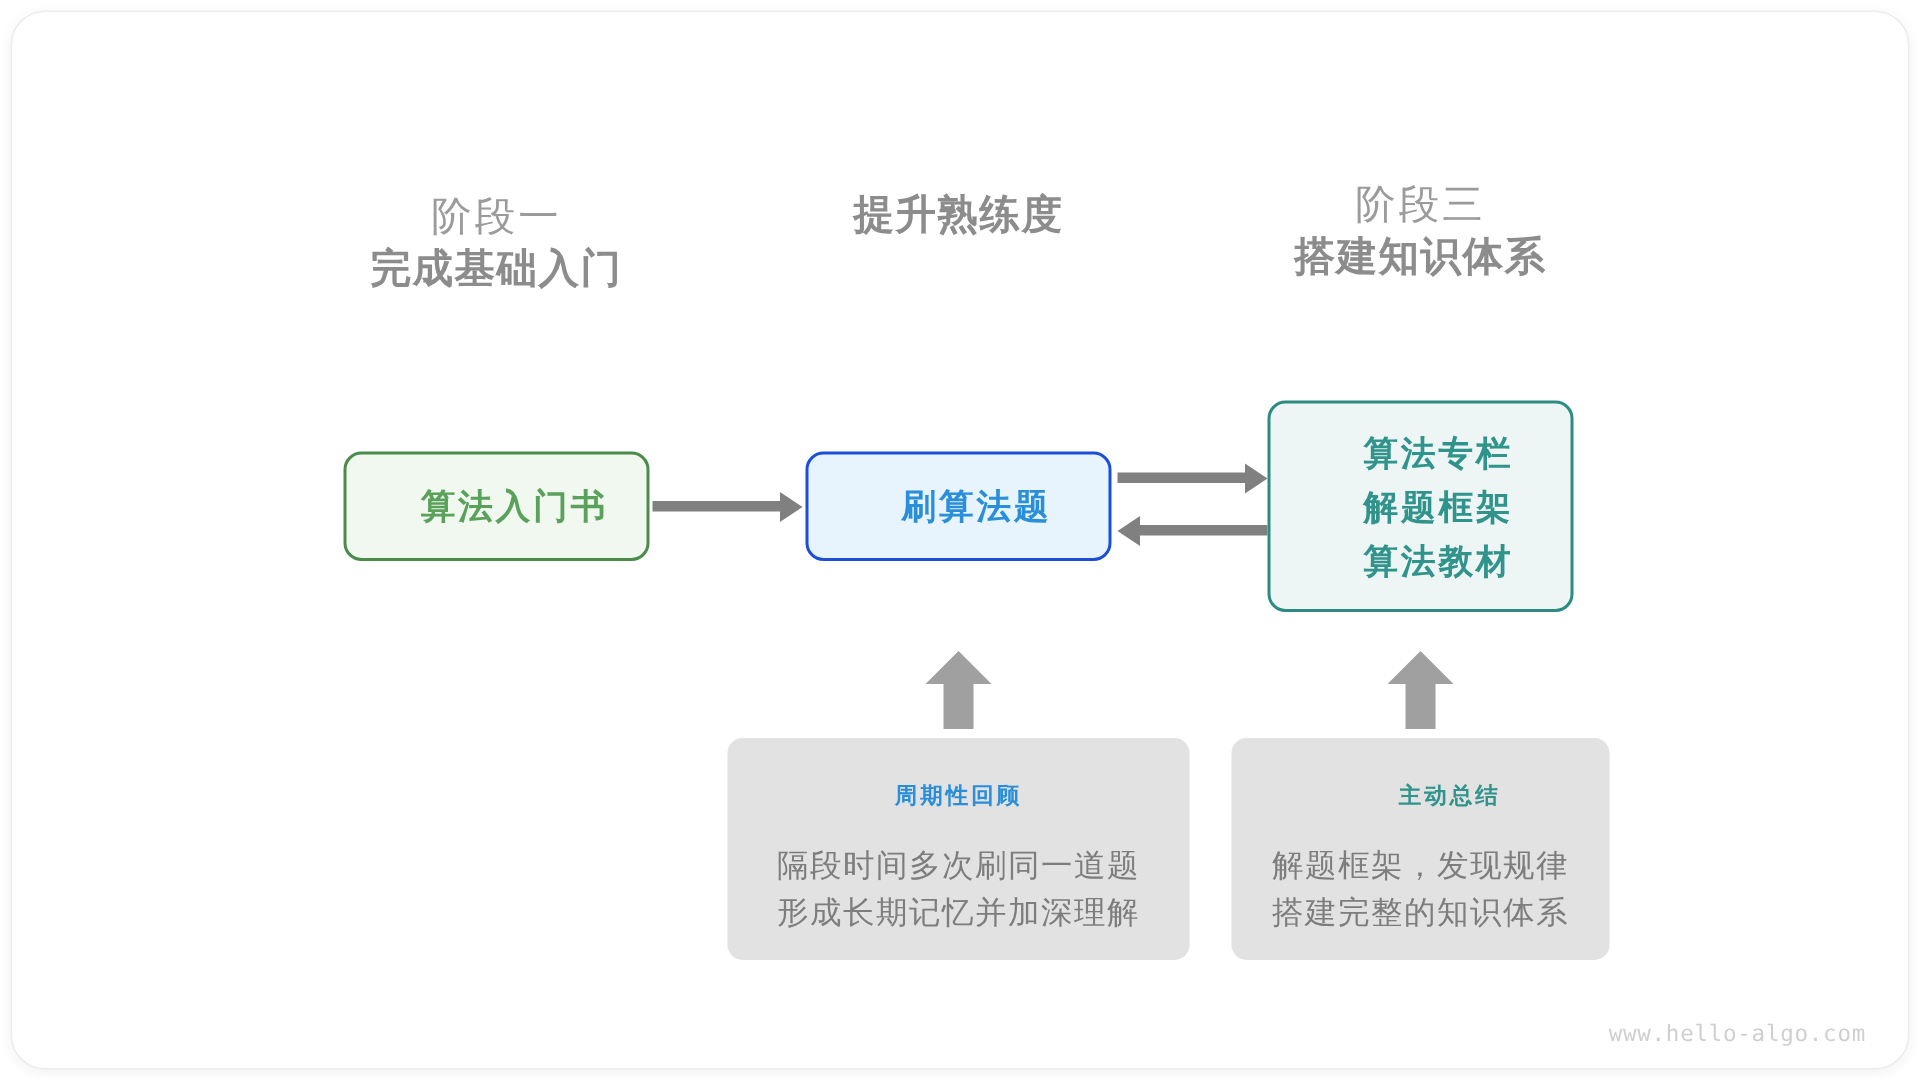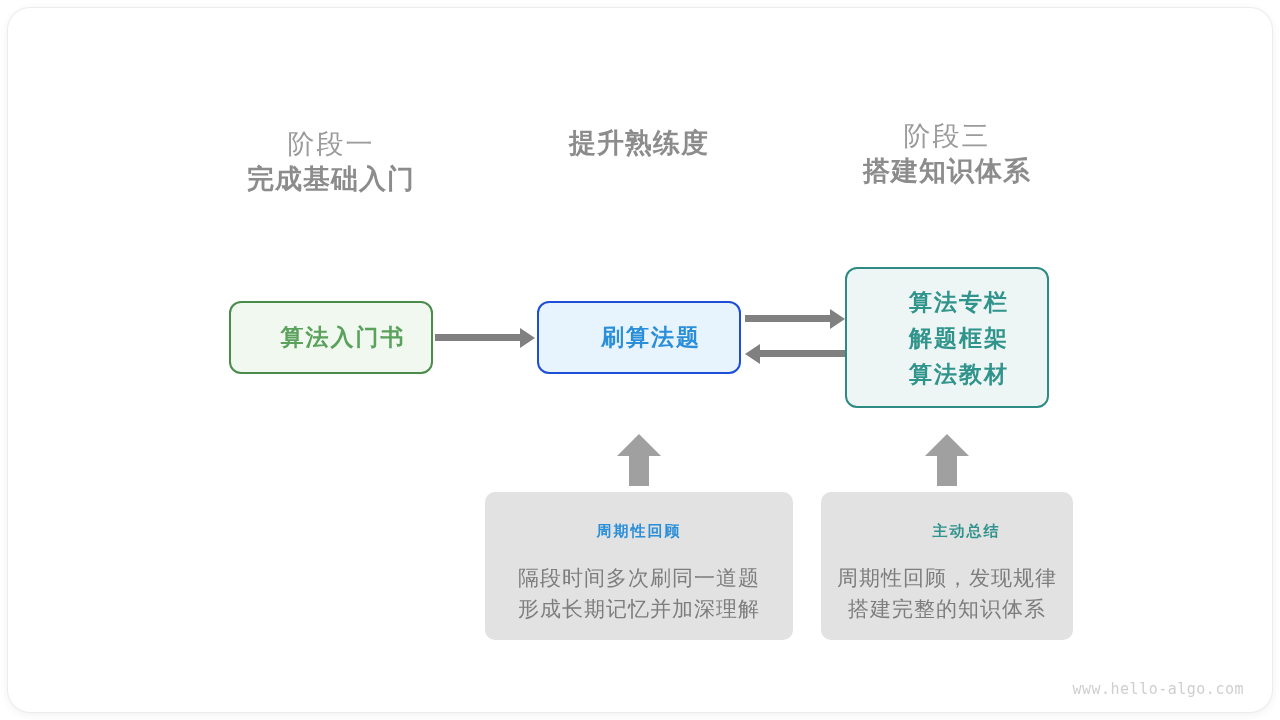--- a/index.html
+++ b/index.html
@@ -247,7 +247,7 @@
   <div class="notecard" id="note-summary">
     <div class="note-title">主动总结</div>
     <div class="note-body">
-      <div>周期性回顾，发现规律</div>
+      <div>解题框架，发现规律</div>
       <div>搭建完整的知识体系</div>
     </div>
   </div>

